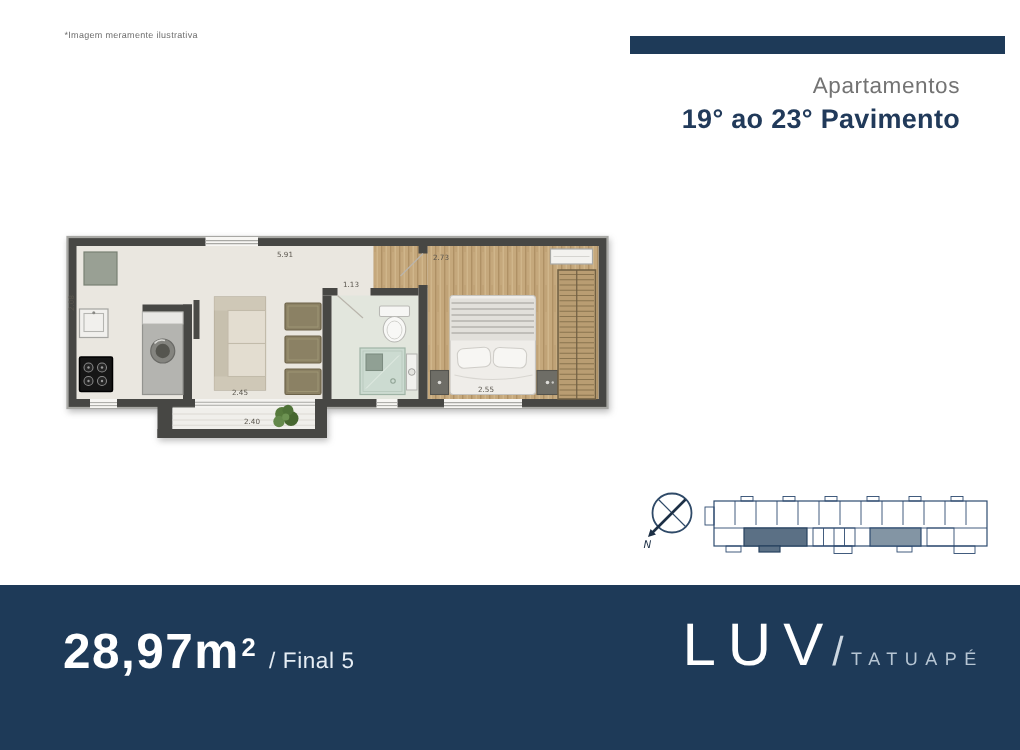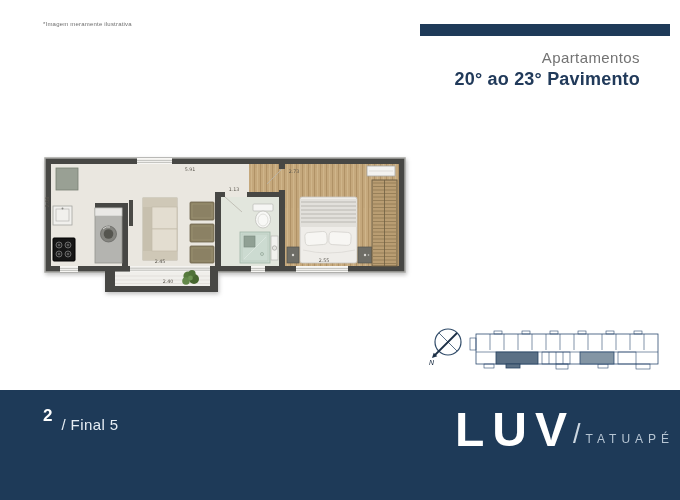--- a/index.html
+++ b/index.html
@@ -44,7 +44,7 @@
 
 <div class="header">
   <div class="subtitle">Apartamentos</div>
-  <div class="title">20° ao 23° Pavimento</div>
+  <div class="title">19° ao 23° Pavimento</div>
 </div>
 
 <svg class="plan" width="380" height="150" viewBox="0 0 380 150">

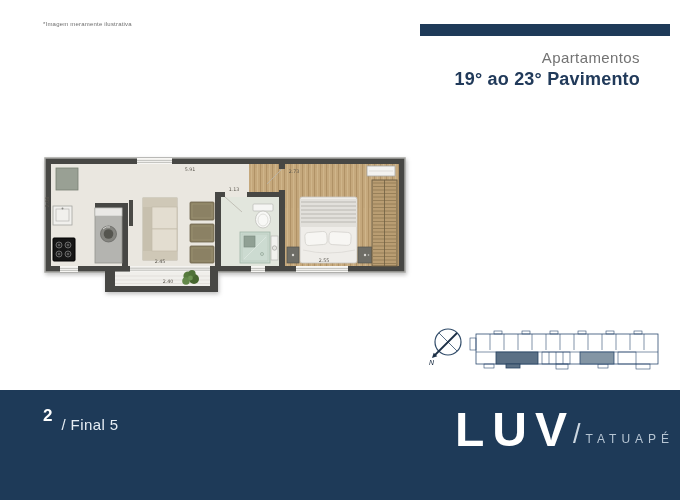--- a/index.html
+++ b/index.html
@@ -330,6 +330,7 @@
 <div class="footer-bar"></div>
 
 <div class="area">
+  <span class="val">28,97m</span>
   <span class="sup">2</span>
   <span class="final">/ Final 5</span>
 </div>

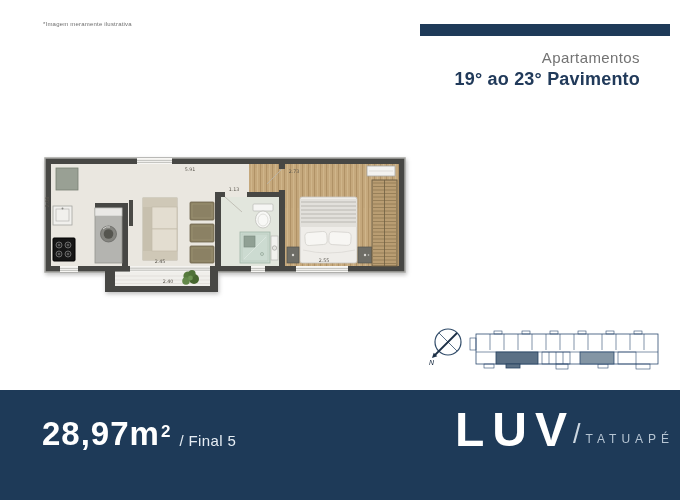--- a/index.html
+++ b/index.html
@@ -29,7 +29,7 @@
   .area .final{font-size:15px;font-weight:normal;color:#e6edf4;margin-left:9px;margin-bottom:3px;letter-spacing:.4px;}
 
   .logo{position:absolute;left:455px;top:410px;display:flex;align-items:flex-end;color:#fff;}
-  .logo .brand{font-size:48px;font-weight:bold;letter-spacing:8px;line-height:40px;}
+  .logo .brand{font-size:40px;font-weight:normal;letter-spacing:8px;line-height:40px;}
   .logo .sep{font-size:27px;font-weight:normal;color:#ccd7e1;margin:0 5px 2px -2px;line-height:27px;}
   .logo .loc{font-size:12px;letter-spacing:5px;color:var(--logo_location,#b6c5d3);margin-bottom:4px;}
 

